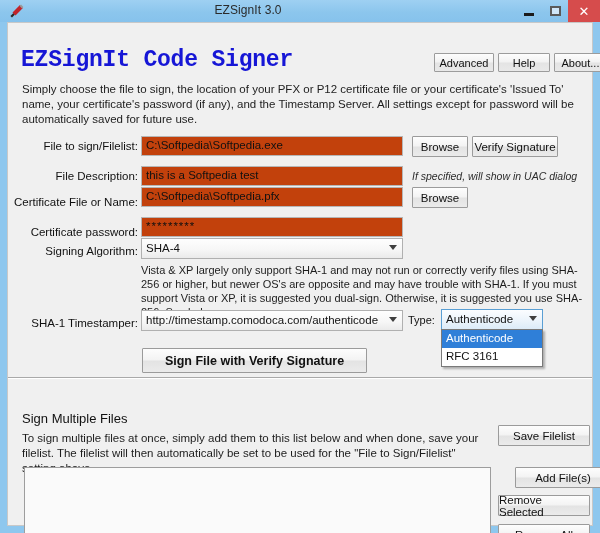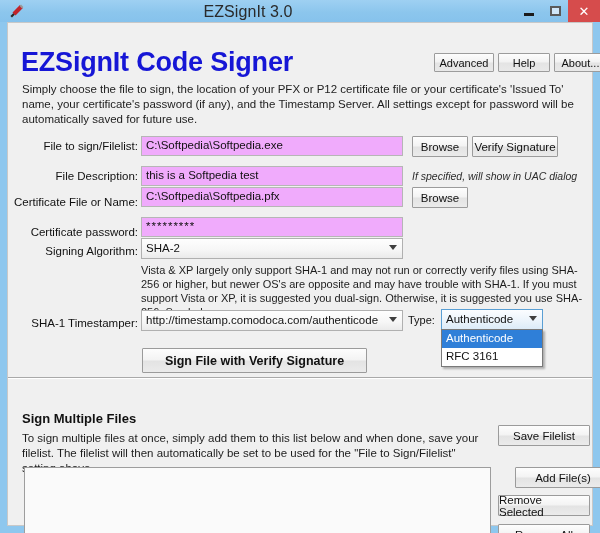--- a/index.html
+++ b/index.html
@@ -28,7 +28,7 @@
   #title-text {
     position: absolute; left: 0; top: 3px;
     width: 496px; text-align: center;
-    font-size: 16px; color: #2a2a2a;
+    font-size: 12px; color: #2a2a2a;
     letter-spacing: .1px;
   }
   .winbtn {

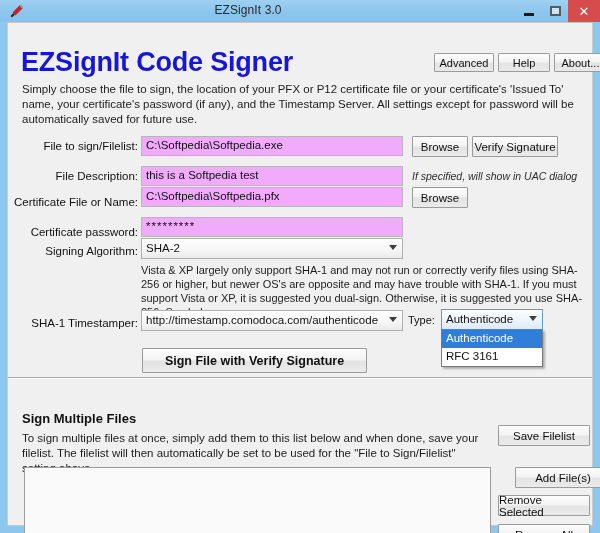--- a/index.html
+++ b/index.html
@@ -82,8 +82,9 @@
   
   #app-title {
     position: absolute; left: 13px; top: 24px;
-    font-size: 27px; font-weight: bold; color: #1616d6;
+    font-size: 23px; font-weight: bold; color: #1616d6;
     letter-spacing: -.2px;
+    font-family: Liberation Mono, monospace;
   }
   .hdr-btn {
     position: absolute; top: 30px; height: 19px;

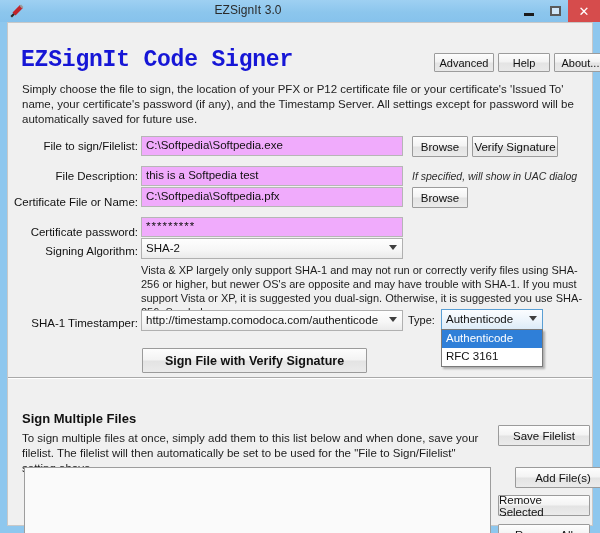--- a/index.html
+++ b/index.html
@@ -117,7 +117,7 @@
   }
   .tbox {
     position: absolute;
-    background: #f0abfc;
+    background: #c2410c;
     border: 1px solid #b6b6b6;
     box-sizing: border-box;
     font-size: 11.5px; color: #111;

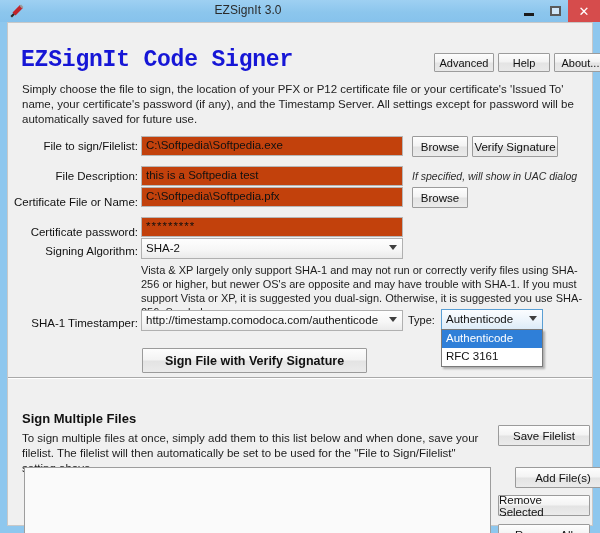--- a/index.html
+++ b/index.html
@@ -270,7 +270,7 @@
 
       <div class="lbl" style="left:-70px; top:222px;">Signing Algorithm:</div>
       <div class="combo" style="left:133px; top:215px; width:262px;">
-        <span>SHA-2</span>
+        <span>SHA-4</span>
         <span class="arrow"></span>
       </div>
 

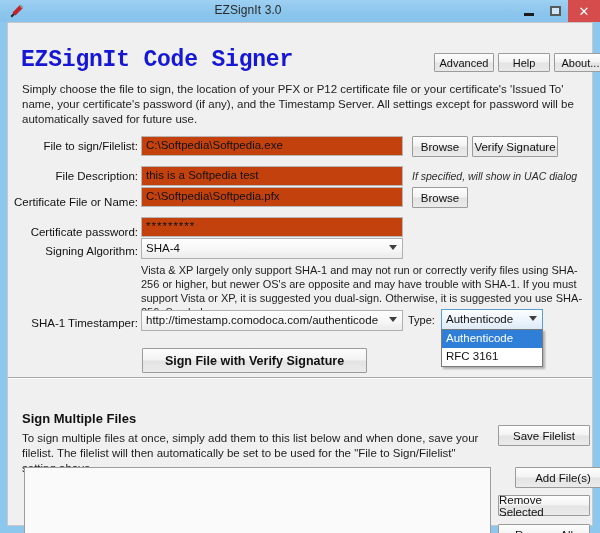--- a/index.html
+++ b/index.html
@@ -198,7 +198,7 @@
   
   #sec-title {
     position: absolute; left: 14px; top: 388px;
-    font-size: 13px; font-weight: bold; color: #111;
+    font-size: 13px; font-weight: normal; color: #111;
   }
   #sec-desc {
     position: absolute; left: 14px; top: 408px;

